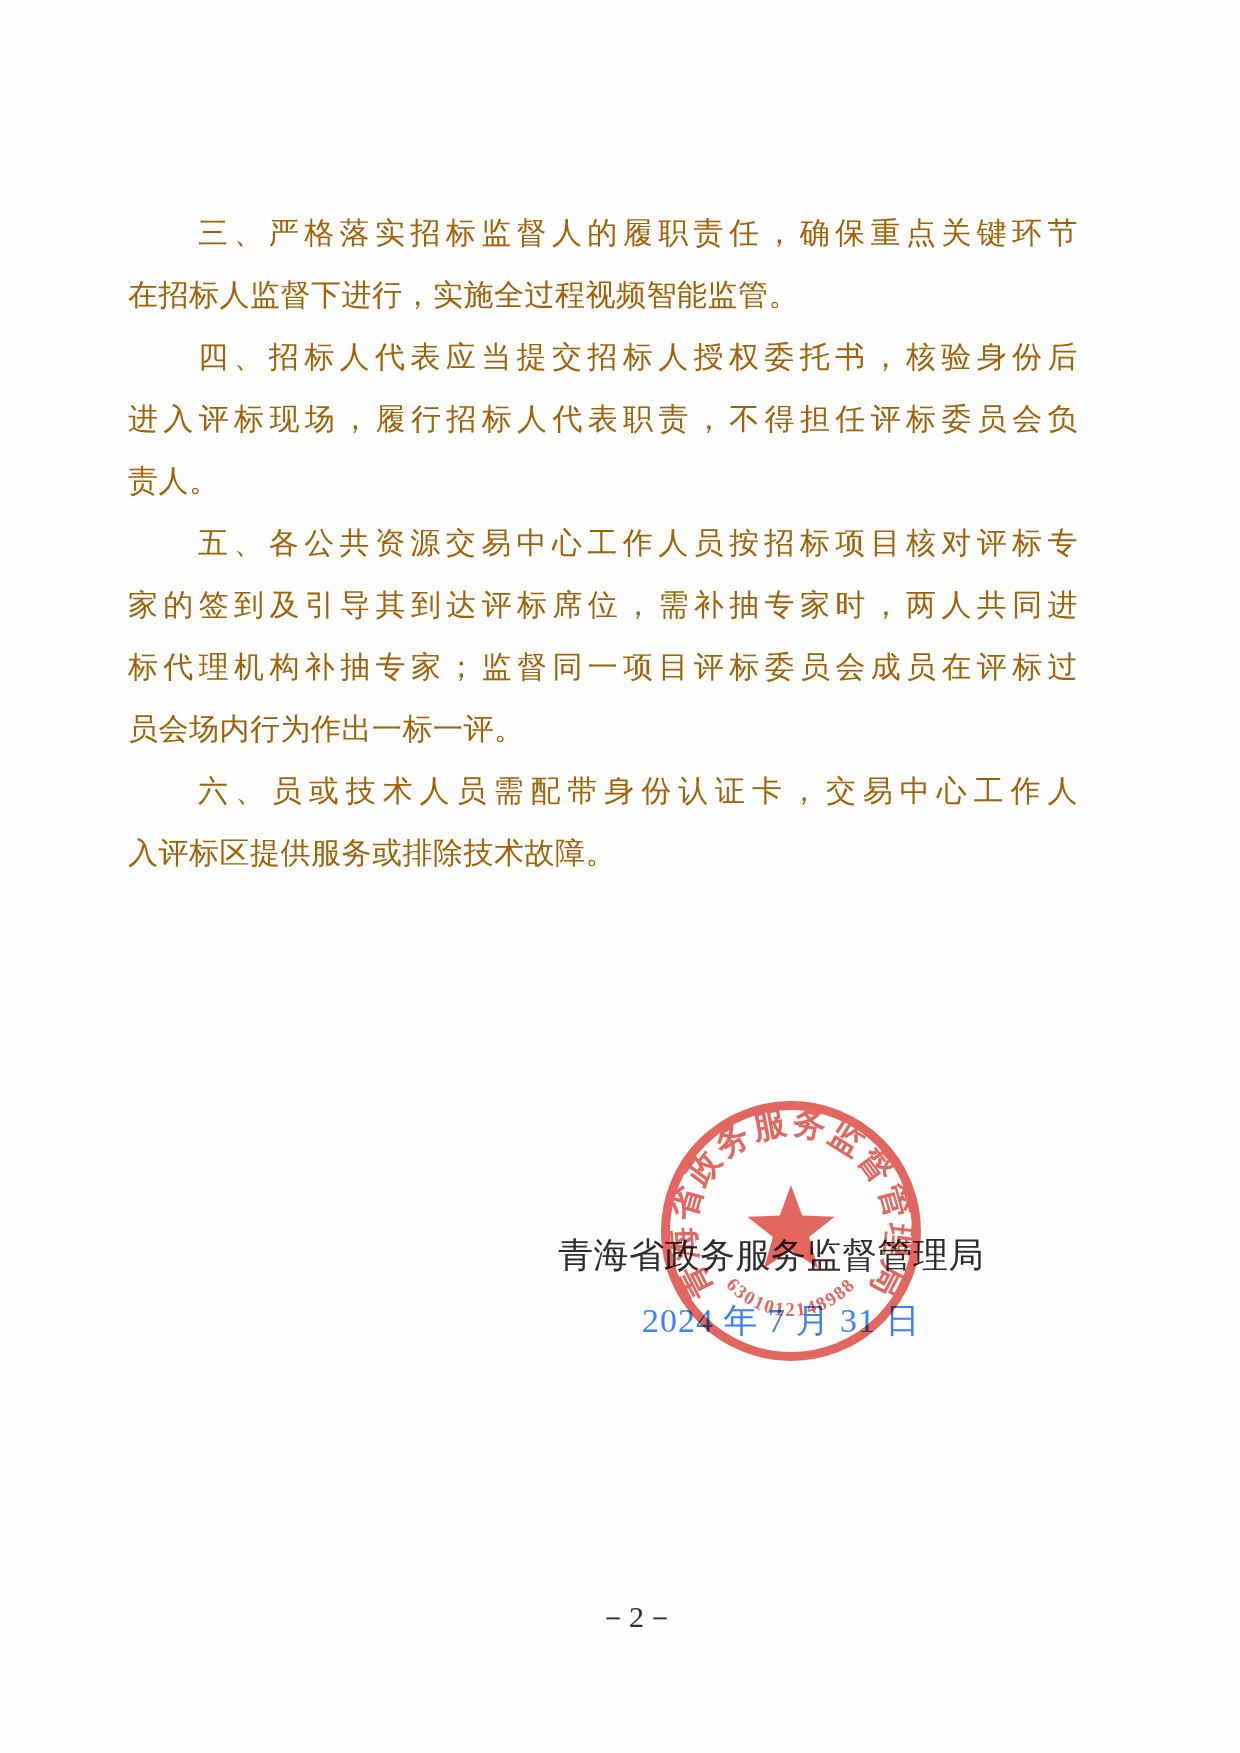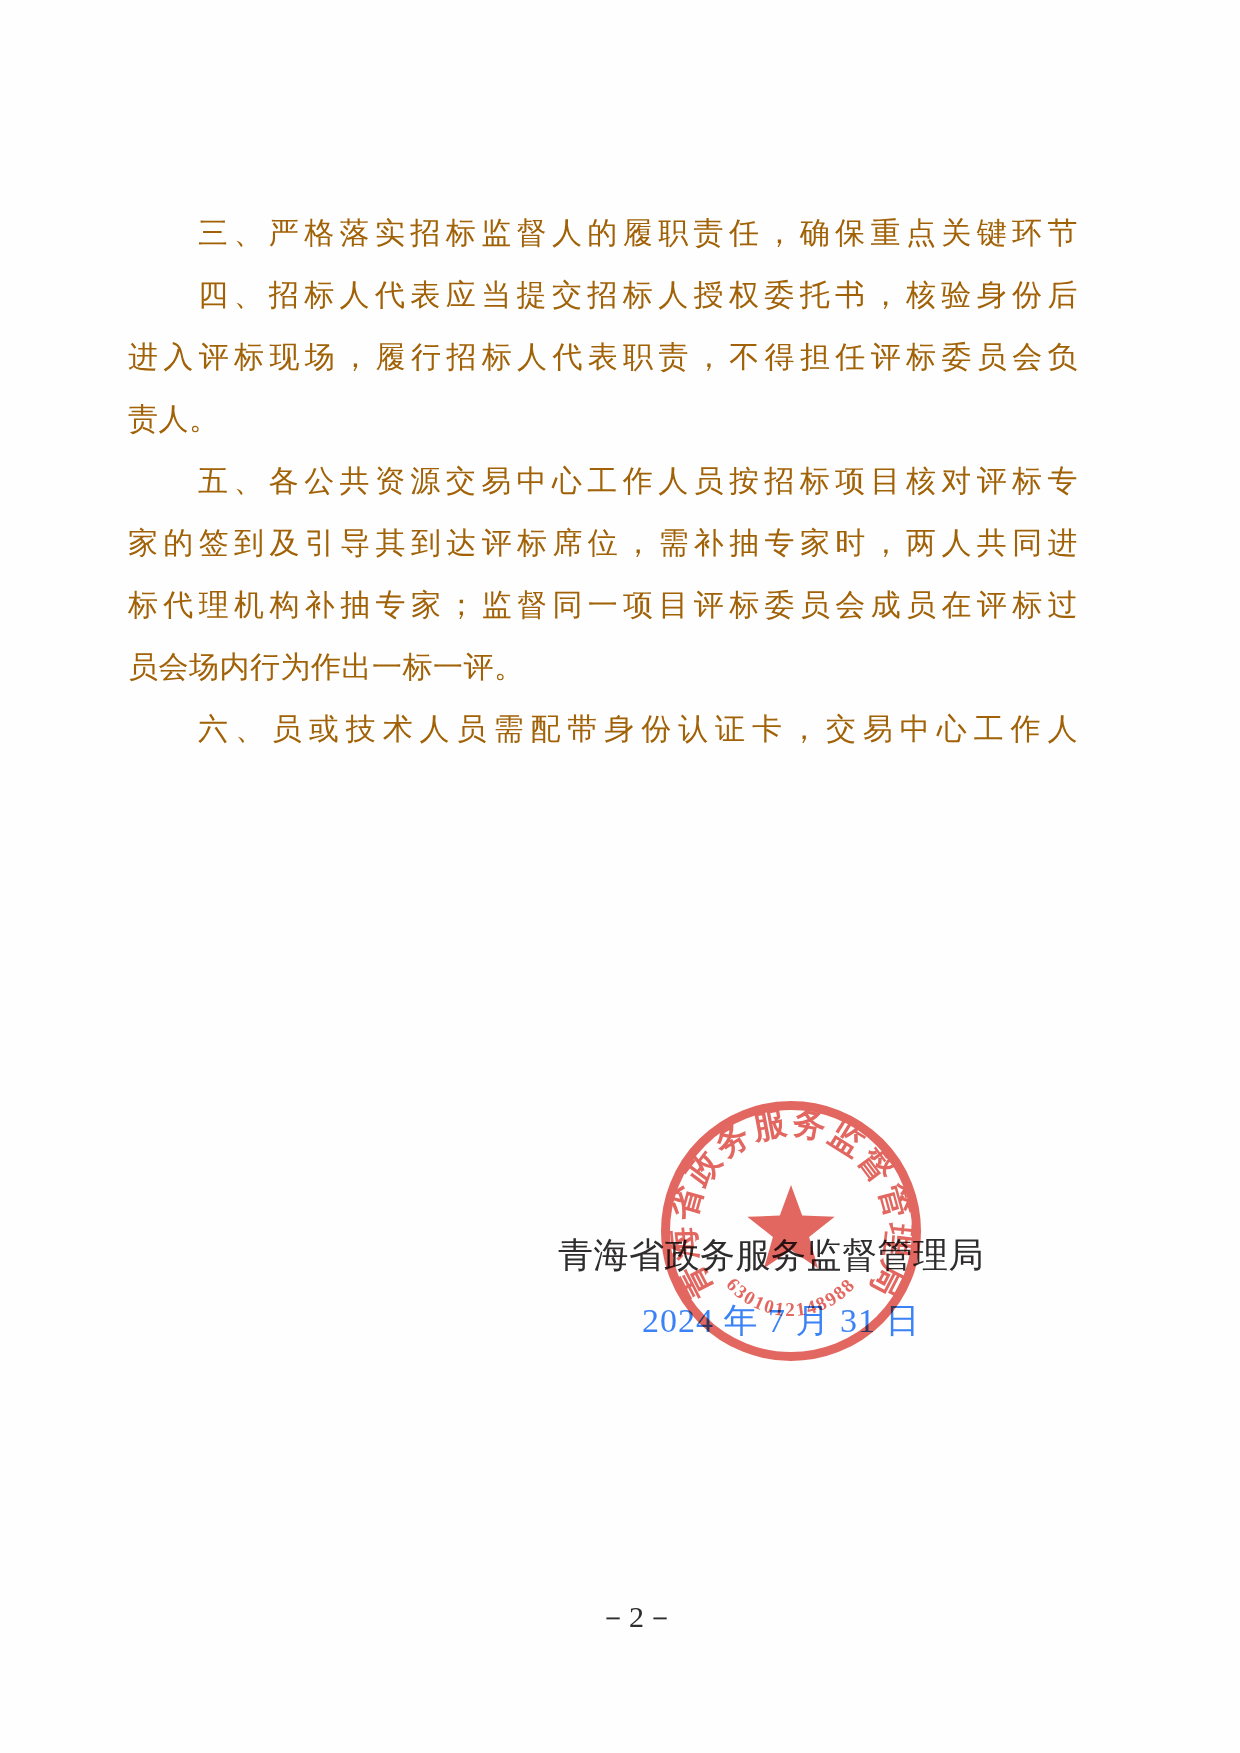--- a/index.html
+++ b/index.html
@@ -81,6 +81,7 @@
 
   <div class="doc-lines" id="doc-lines">
       <div class="line indent full">三、严格落实招标监督人的履职责任，确保重点关键环节</div>
+      <div class="line">在招标人监督下进行，实施全过程视频智能监管。</div>
       <div class="line indent full">四、招标人代表应当提交招标人授权委托书，核验身份后</div>
       <div class="line full">进入评标现场，履行招标人代表职责，不得担任评标委员会负</div>
       <div class="line">责人。</div>

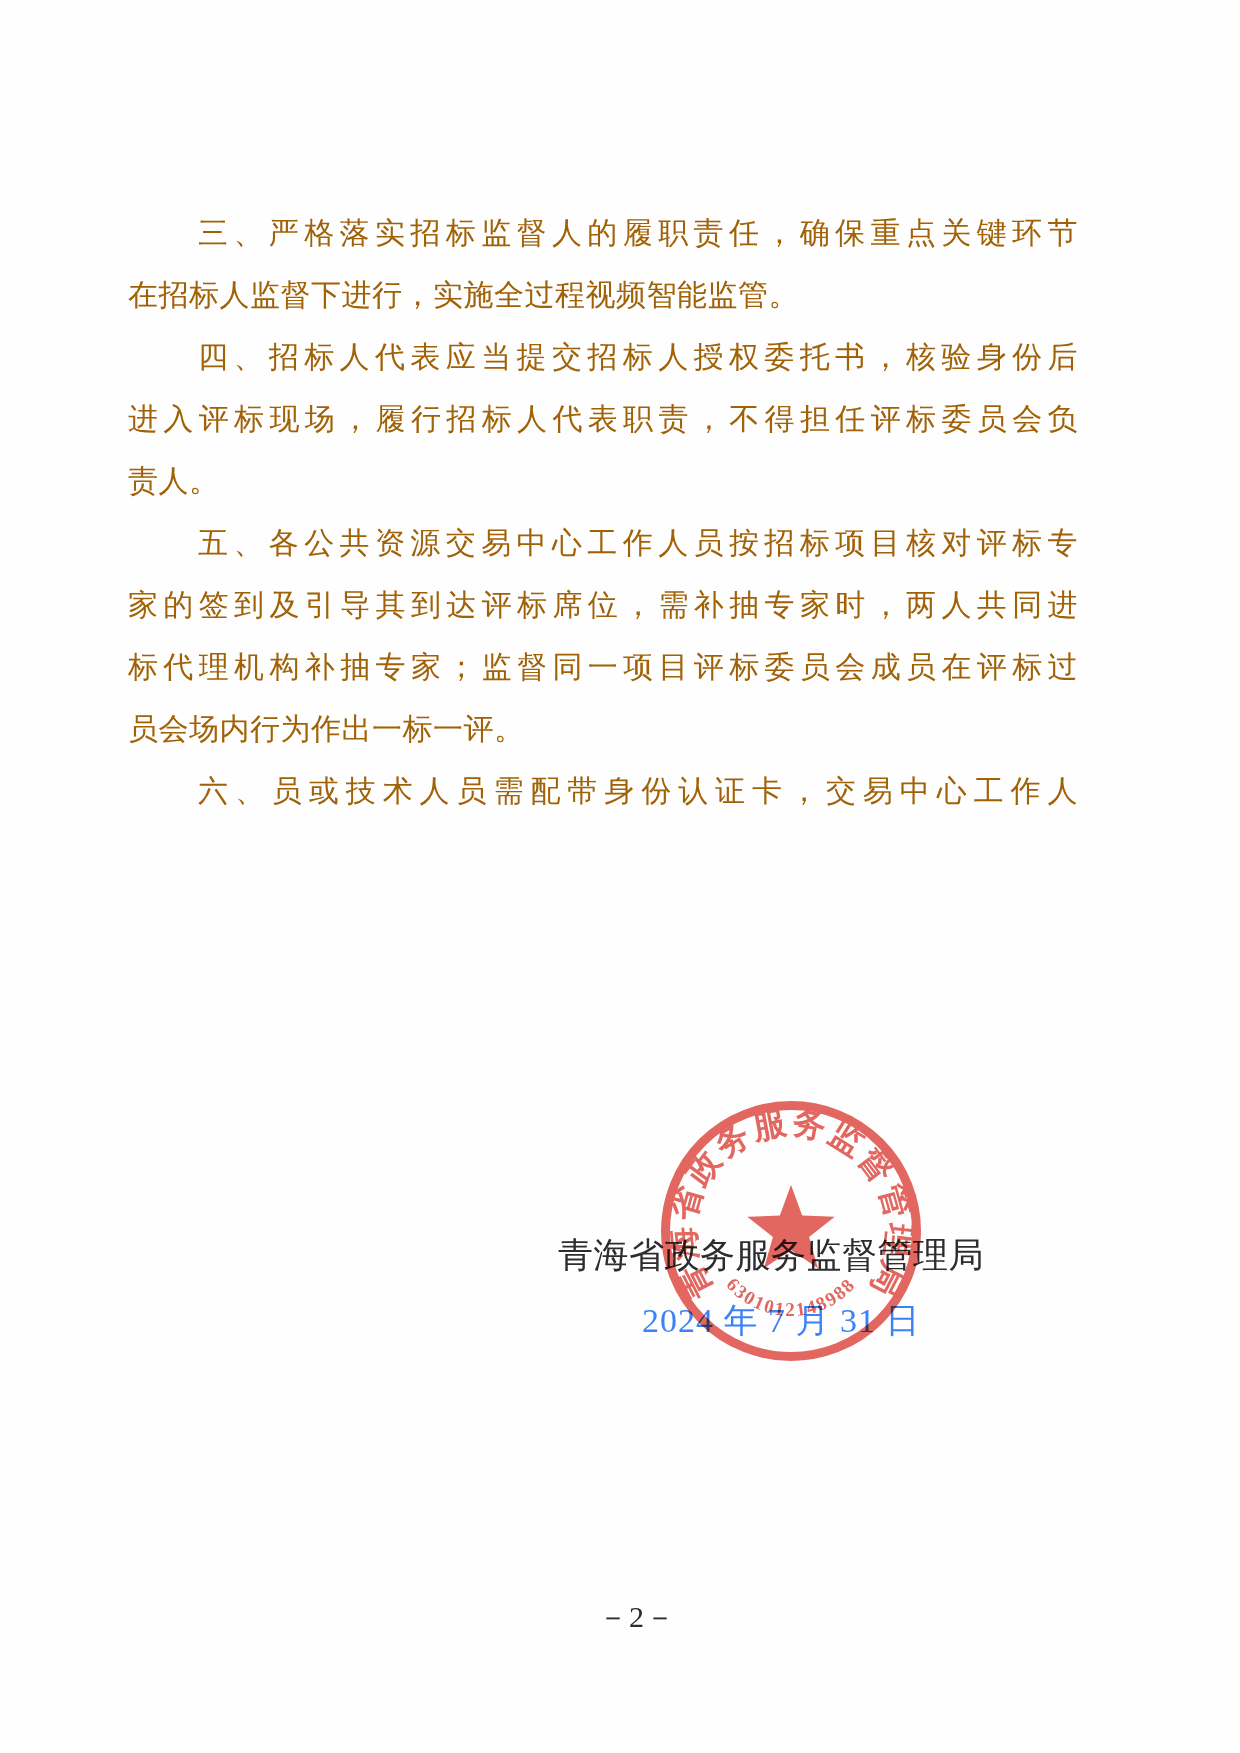--- a/index.html
+++ b/index.html
@@ -90,6 +90,7 @@
       <div class="line full">标代理机构补抽专家；监督同一项目评标委员会成员在评标过</div>
       <div class="line">员会场内行为作出一标一评。</div>
       <div class="line indent full">六、员或技术人员需配带身份认证卡，交易中心工作人</div>
+      <div class="line">入评标区提供服务或排除技术故障。</div>
     </div>
 
   <div class="sig-org">青海省政务服务监督管理局</div>

